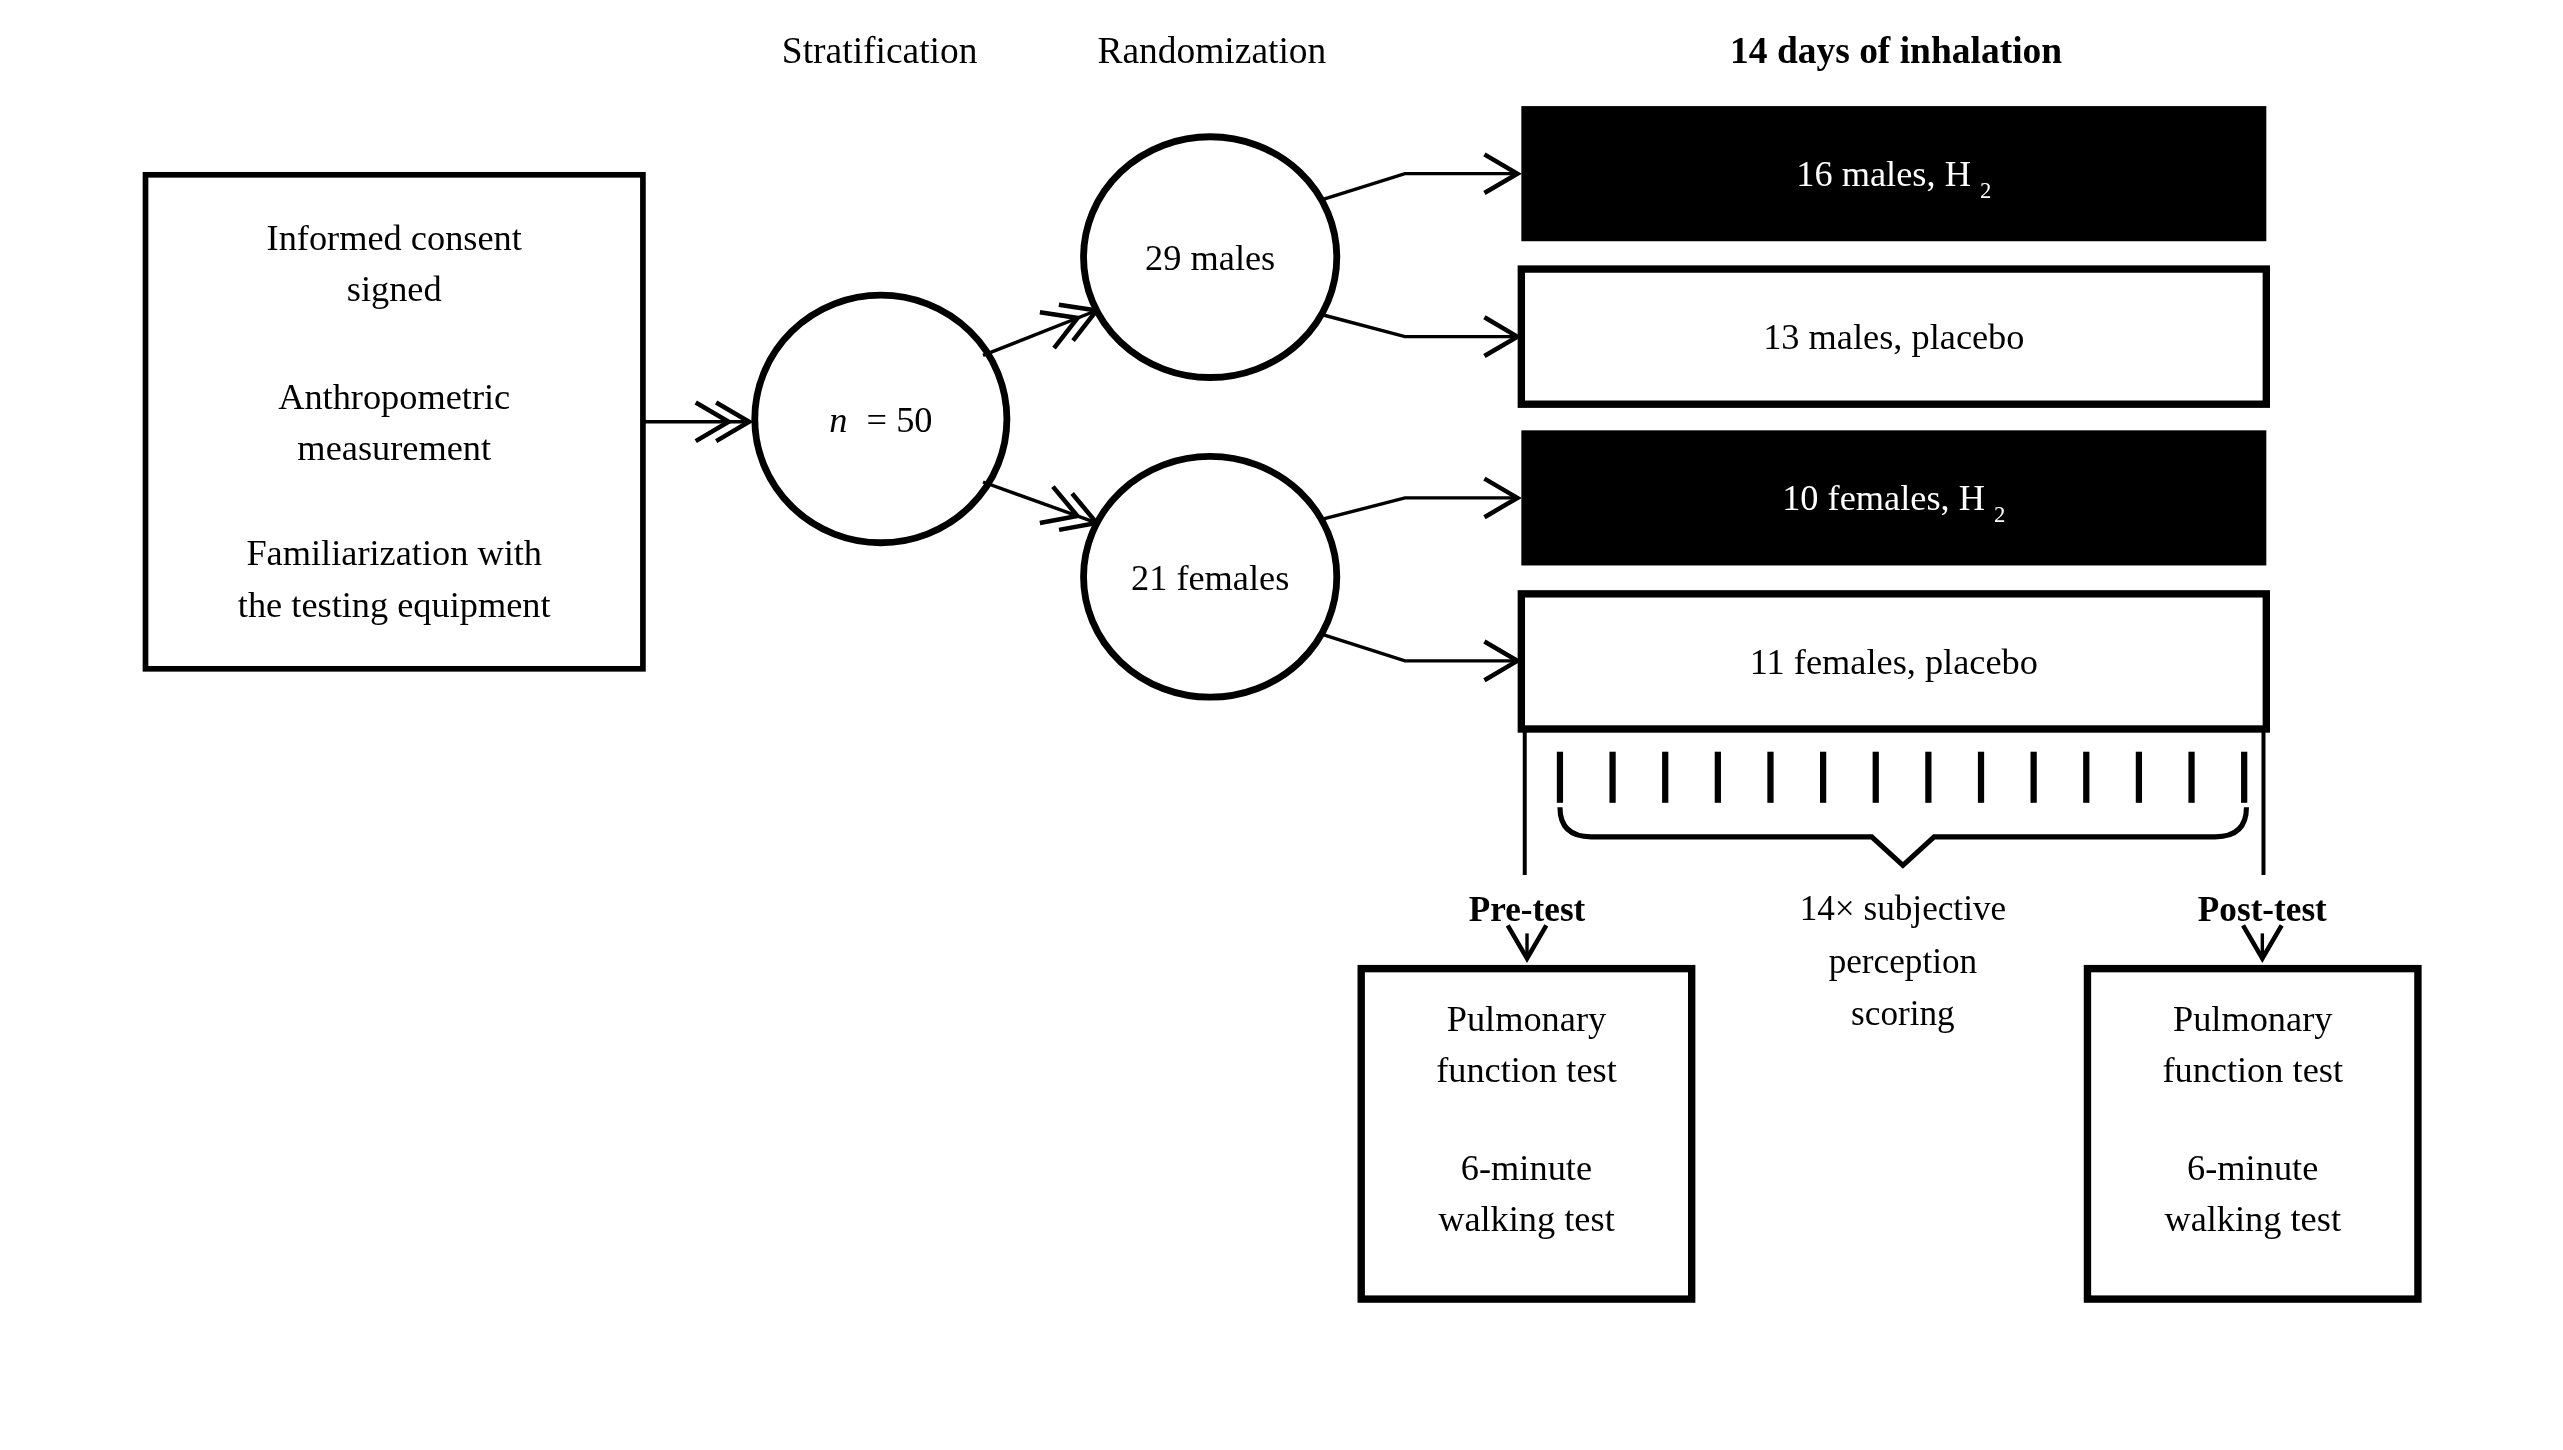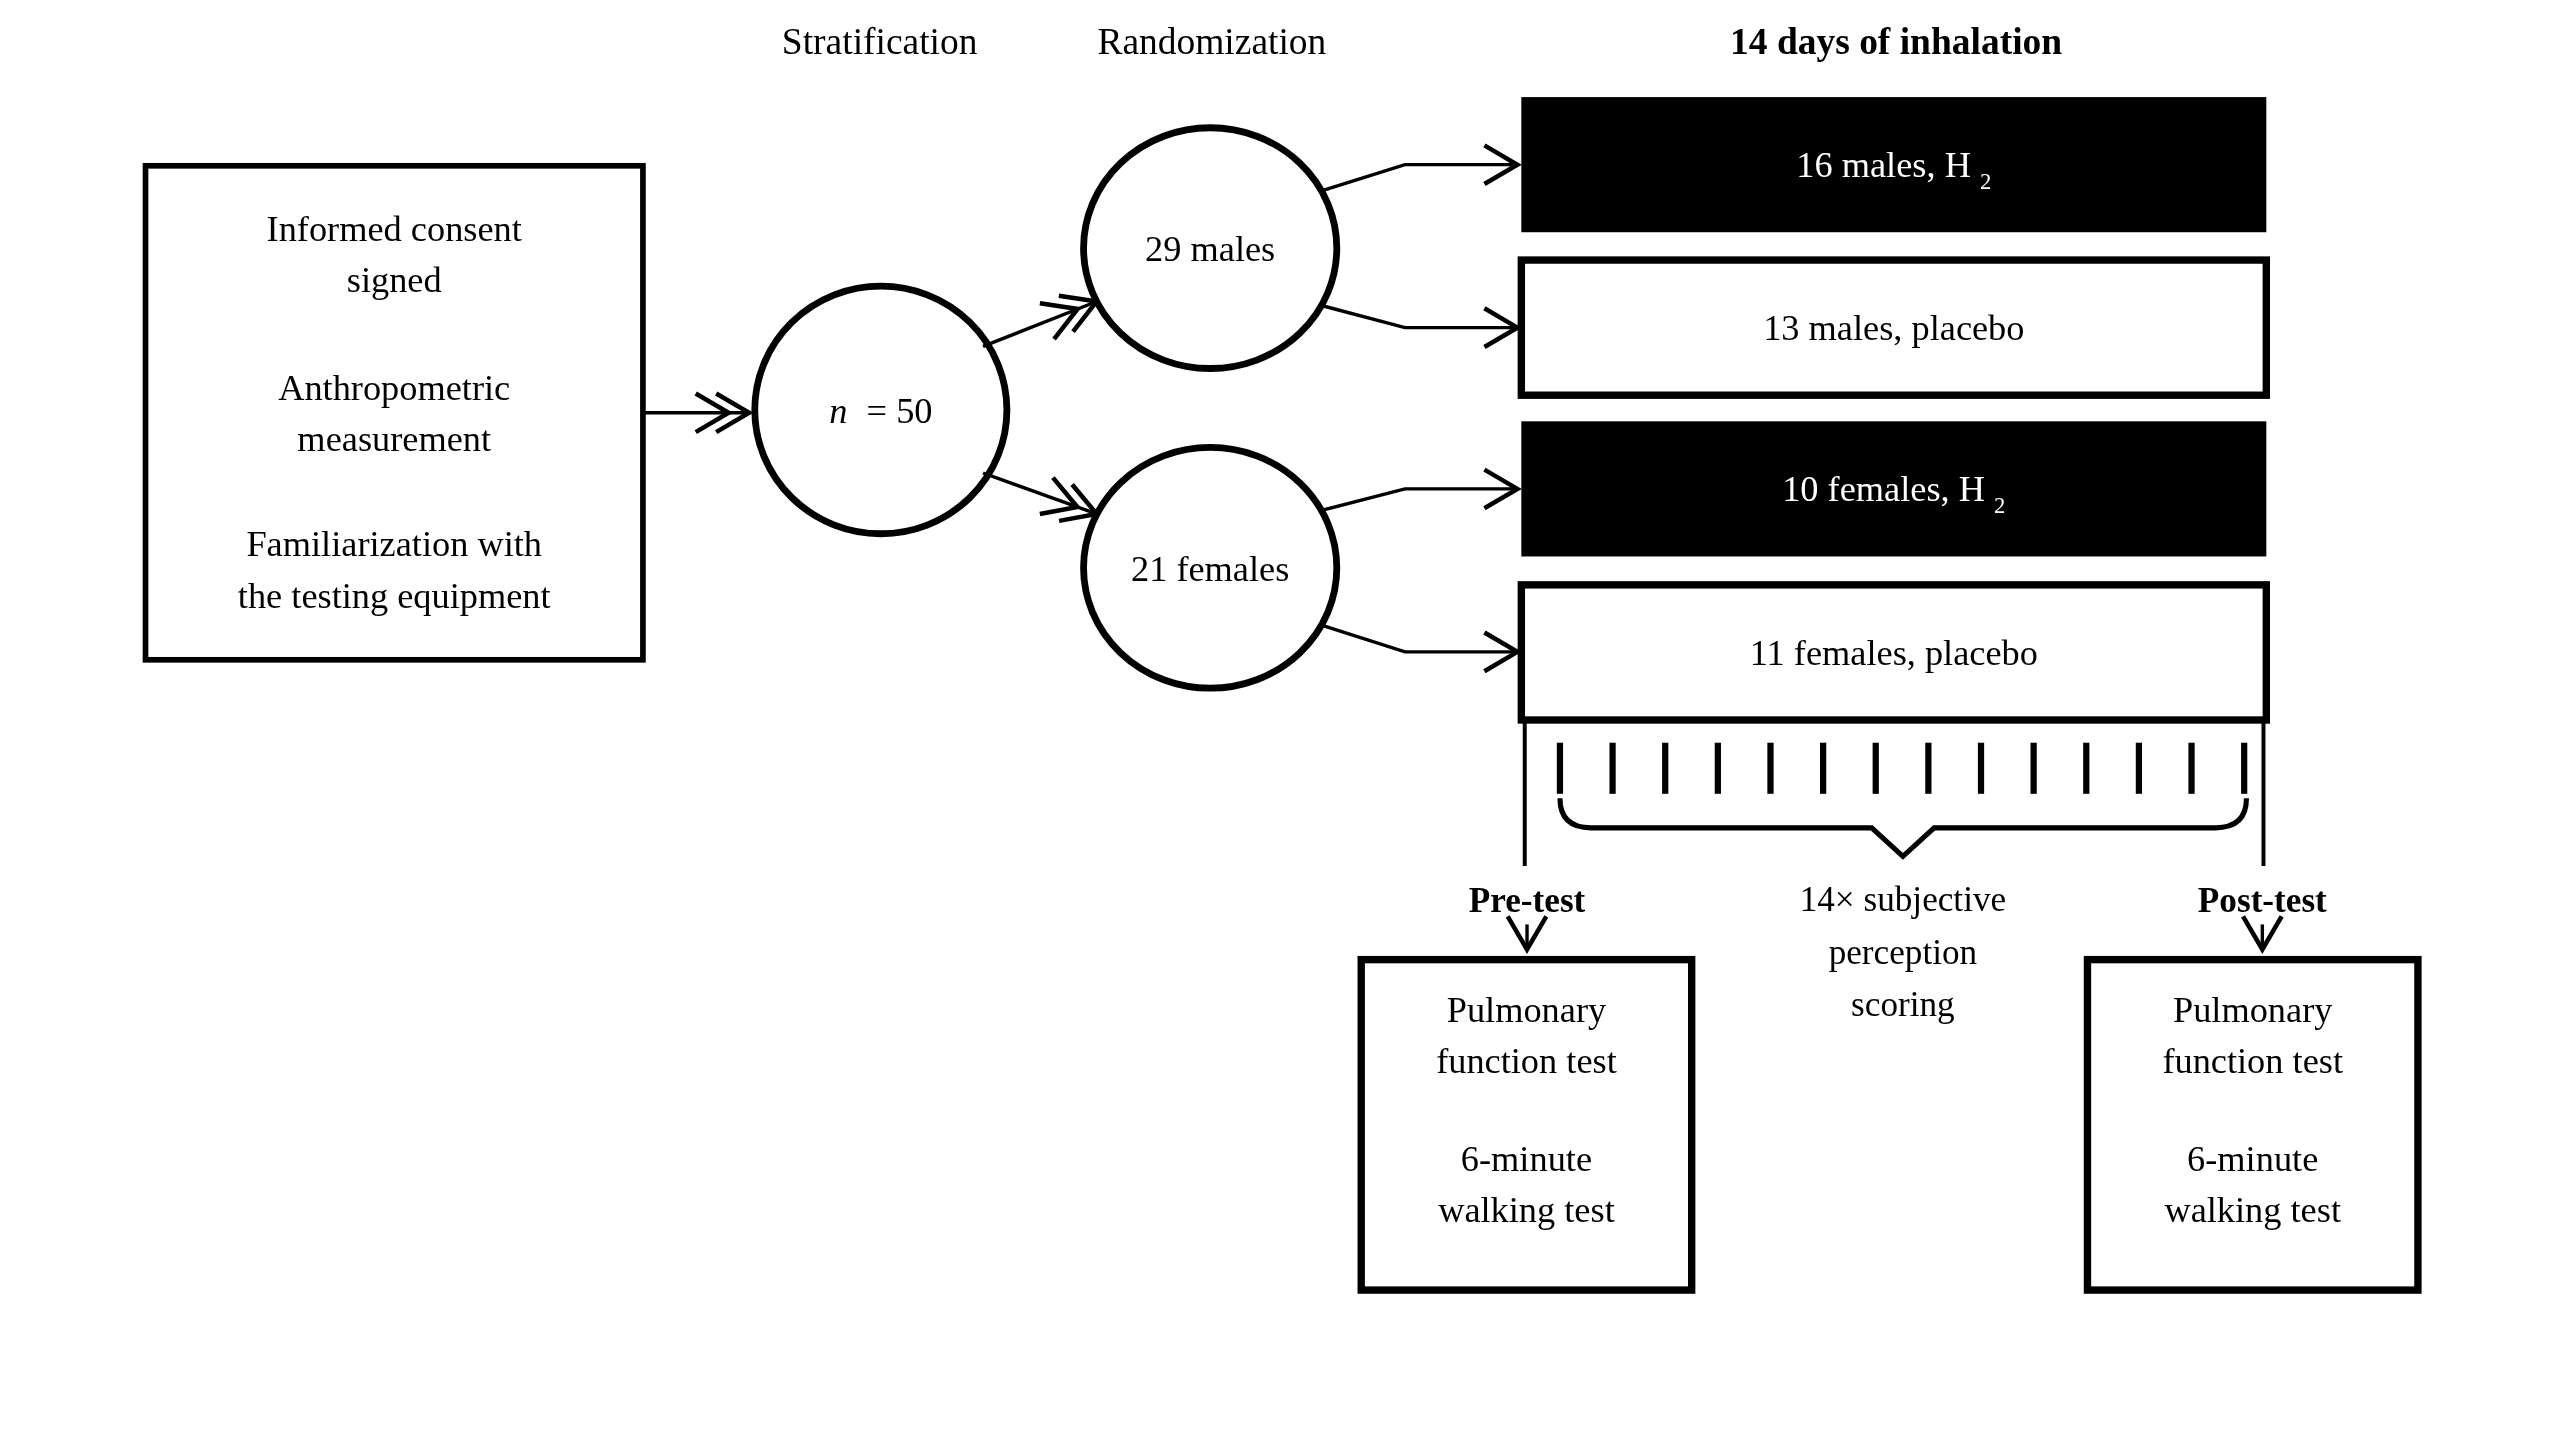--- a/index.html
+++ b/index.html
@@ -10,7 +10,7 @@
   .diagram-wrap {
     width: 2298px;
     max-width: 100%;
-    margin: 0 auto;
+    margin: 9px auto;
   }
   svg {
     display: block;

